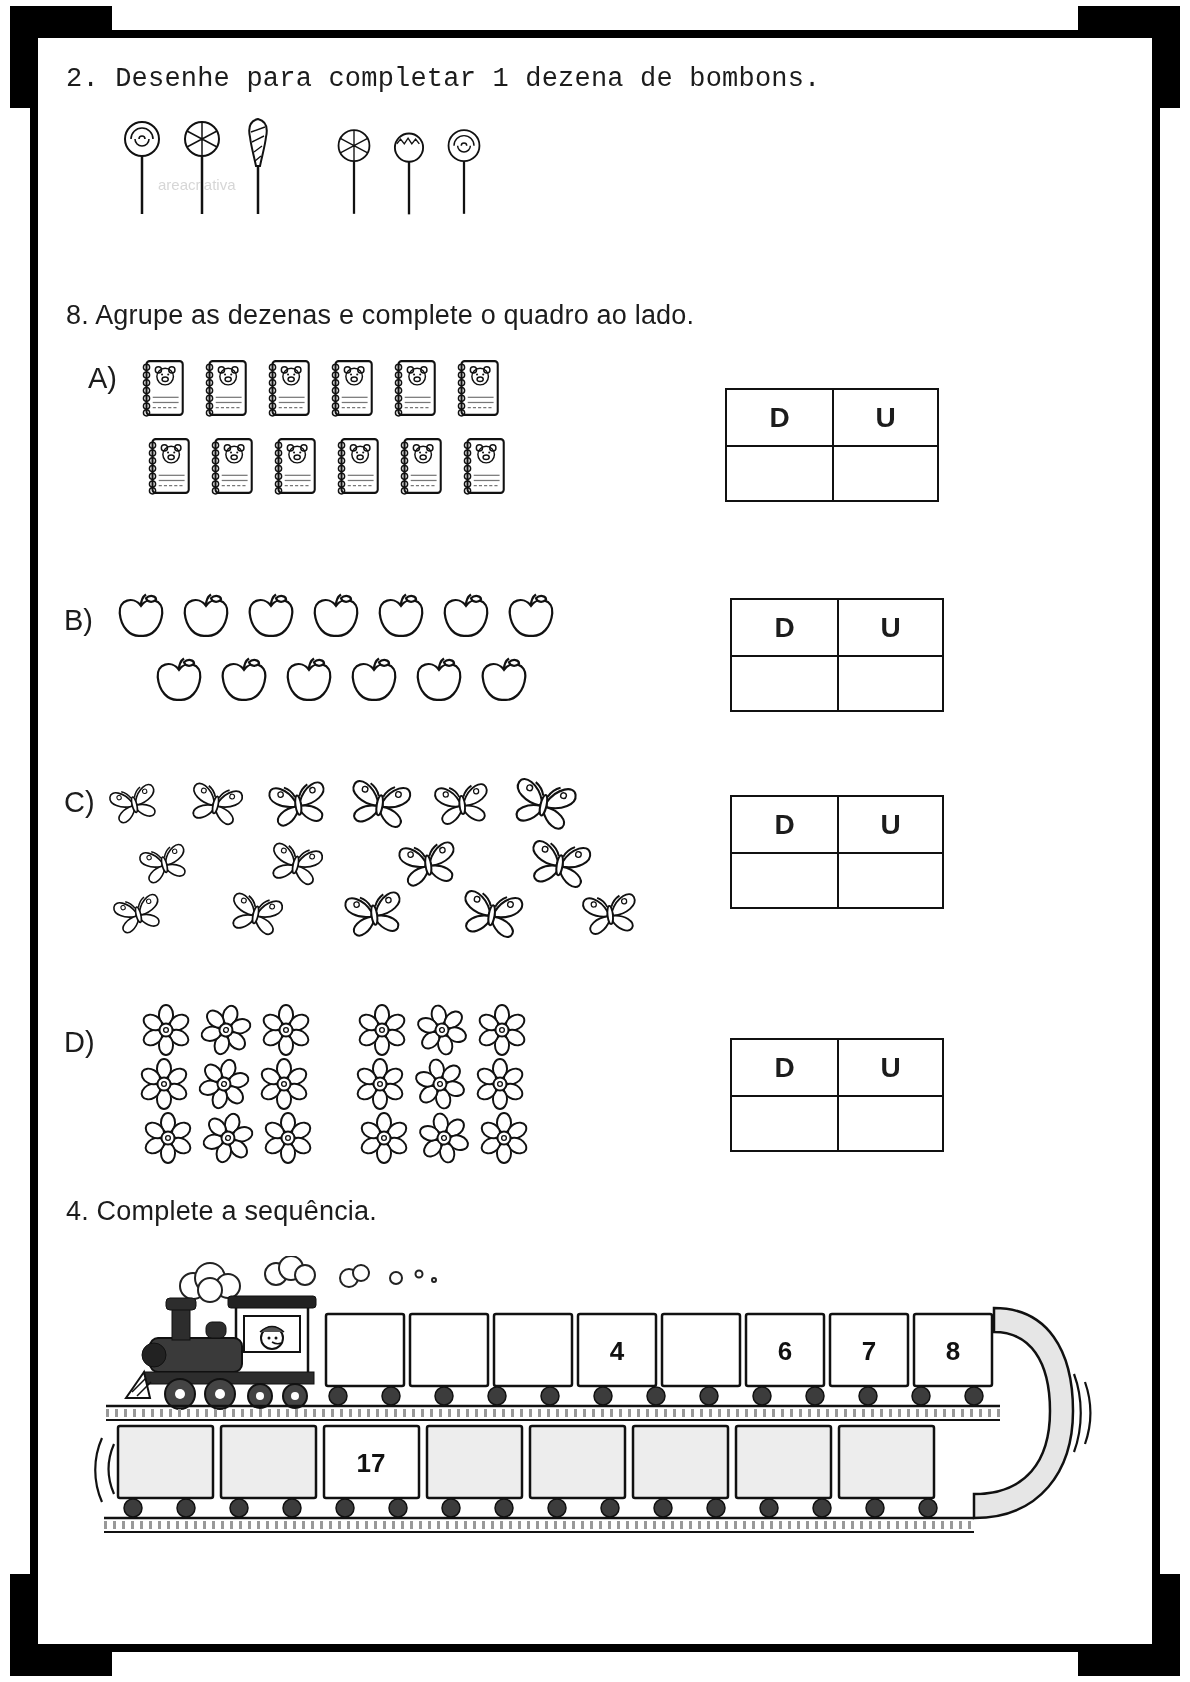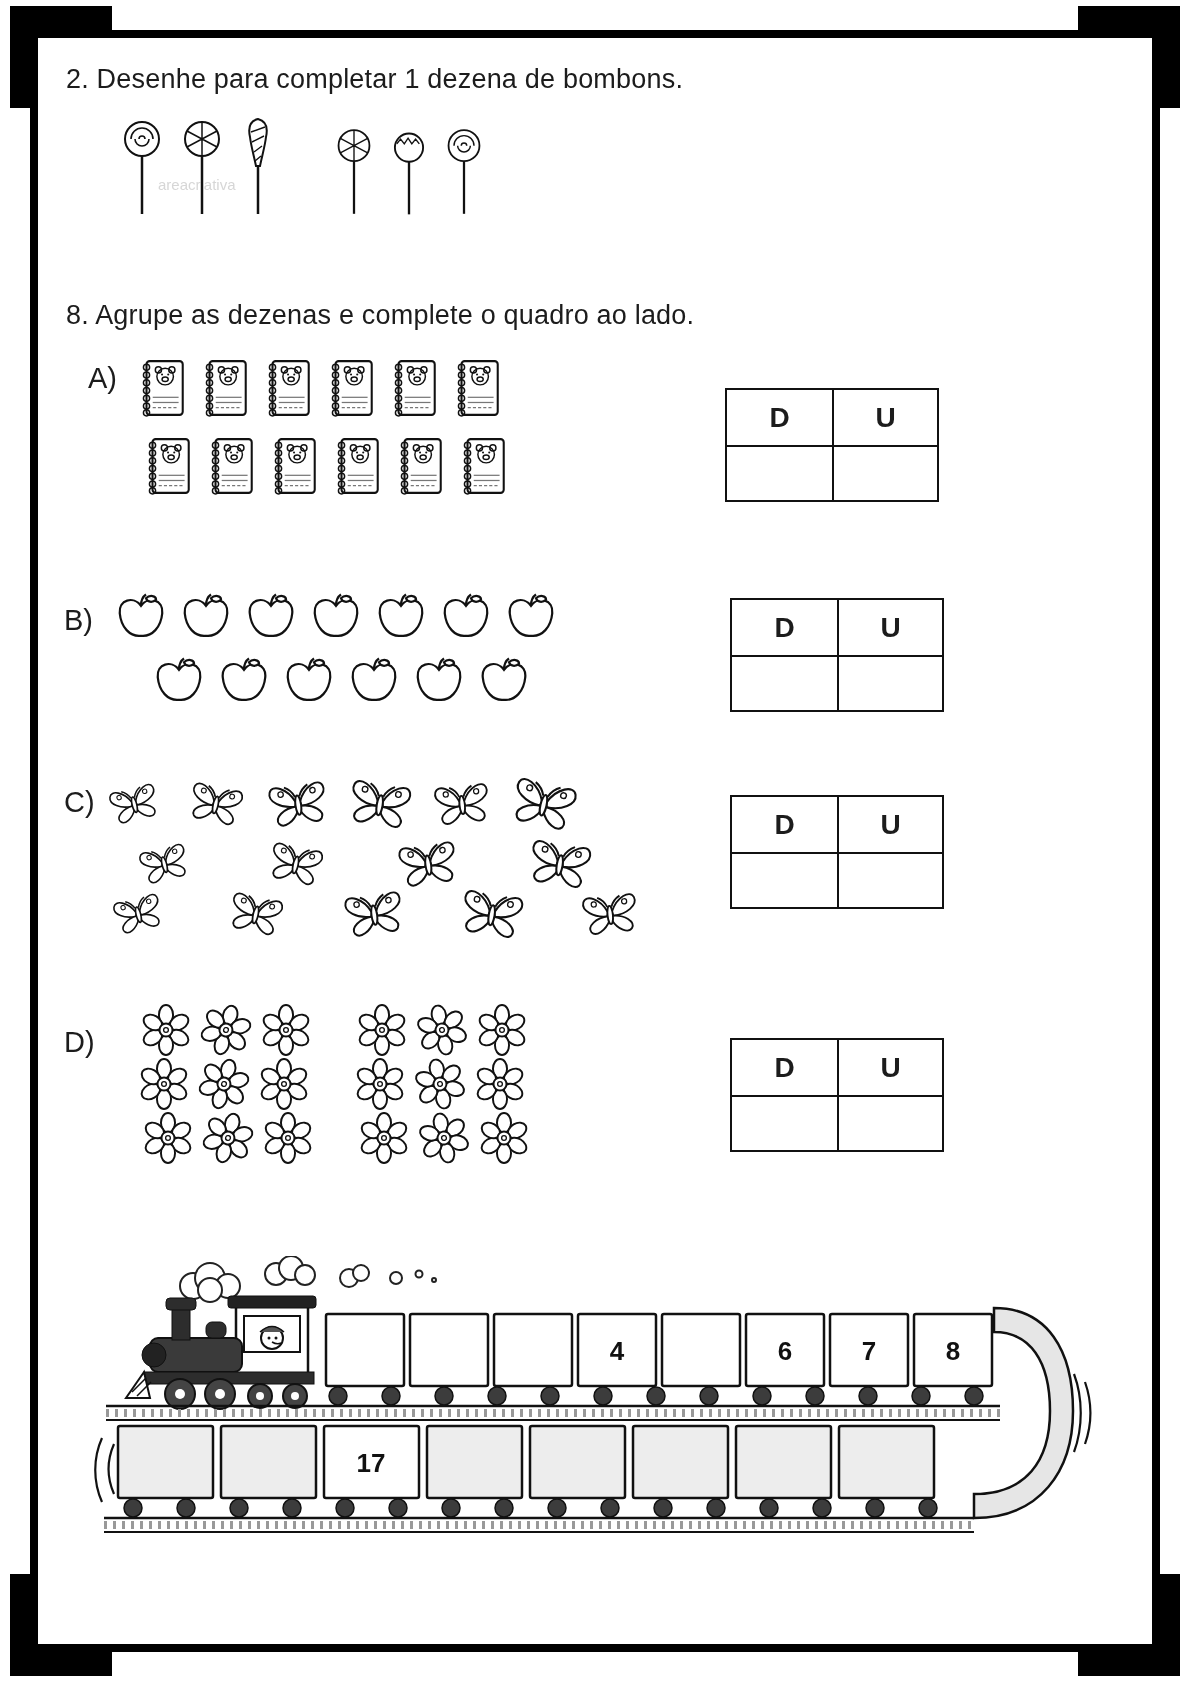--- a/index.html
+++ b/index.html
@@ -149,7 +149,7 @@
   <div class="corner c-br-h"></div>
   <div class="corner c-br-v"></div>
 
-  <div class="q-title" style="left:66px;top:64px;">2. Desenhe para completar 1 dezena de bombons.</div>
+  <div class="q-title" style="left:66px;top:64px;font-family:Liberation Mono, monospace;">2. Desenhe para completar 1 dezena de bombons.</div>
   <div class="watermark">areacriativa</div>
   <div class="icon-row" id="lolli-row">
     <svg width="44" height="104" viewBox="0 0 44 104">

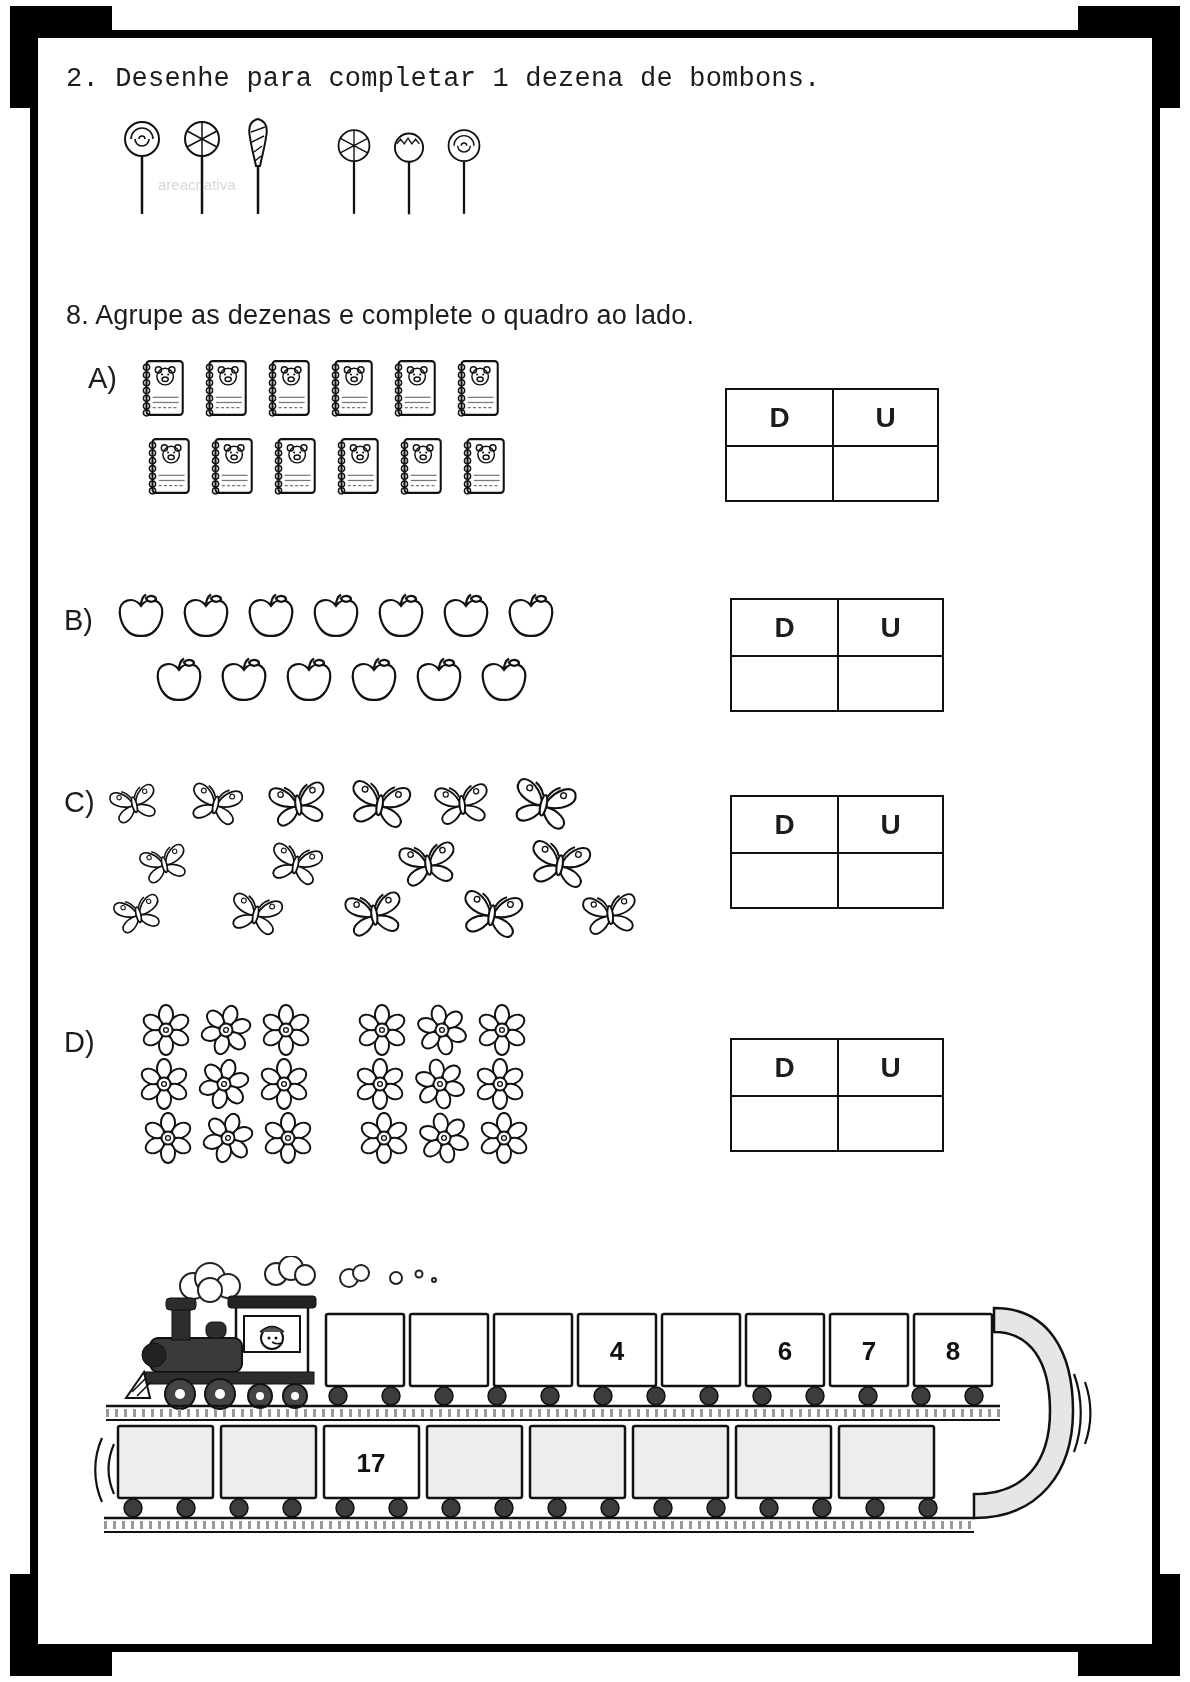--- a/index.html
+++ b/index.html
@@ -400,6 +400,7 @@
     <div class="du-cell"></div>
   </div>
 
+  <div class="q-title" style="left:66px;top:1196px;">4. Complete a sequência.</div>
 
   <svg id="train" width="1010" height="310" viewBox="0 0 1010 310">
 

